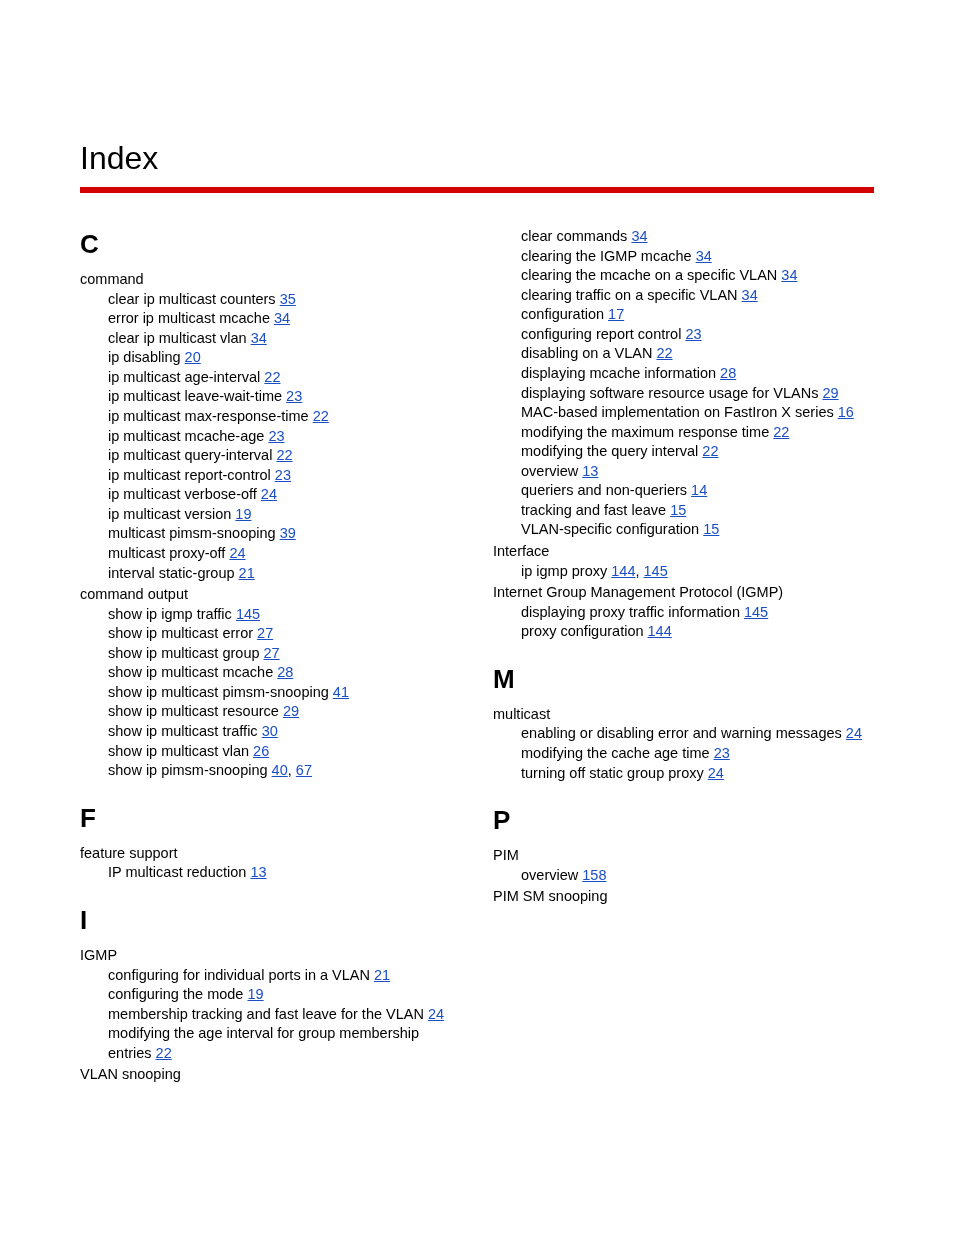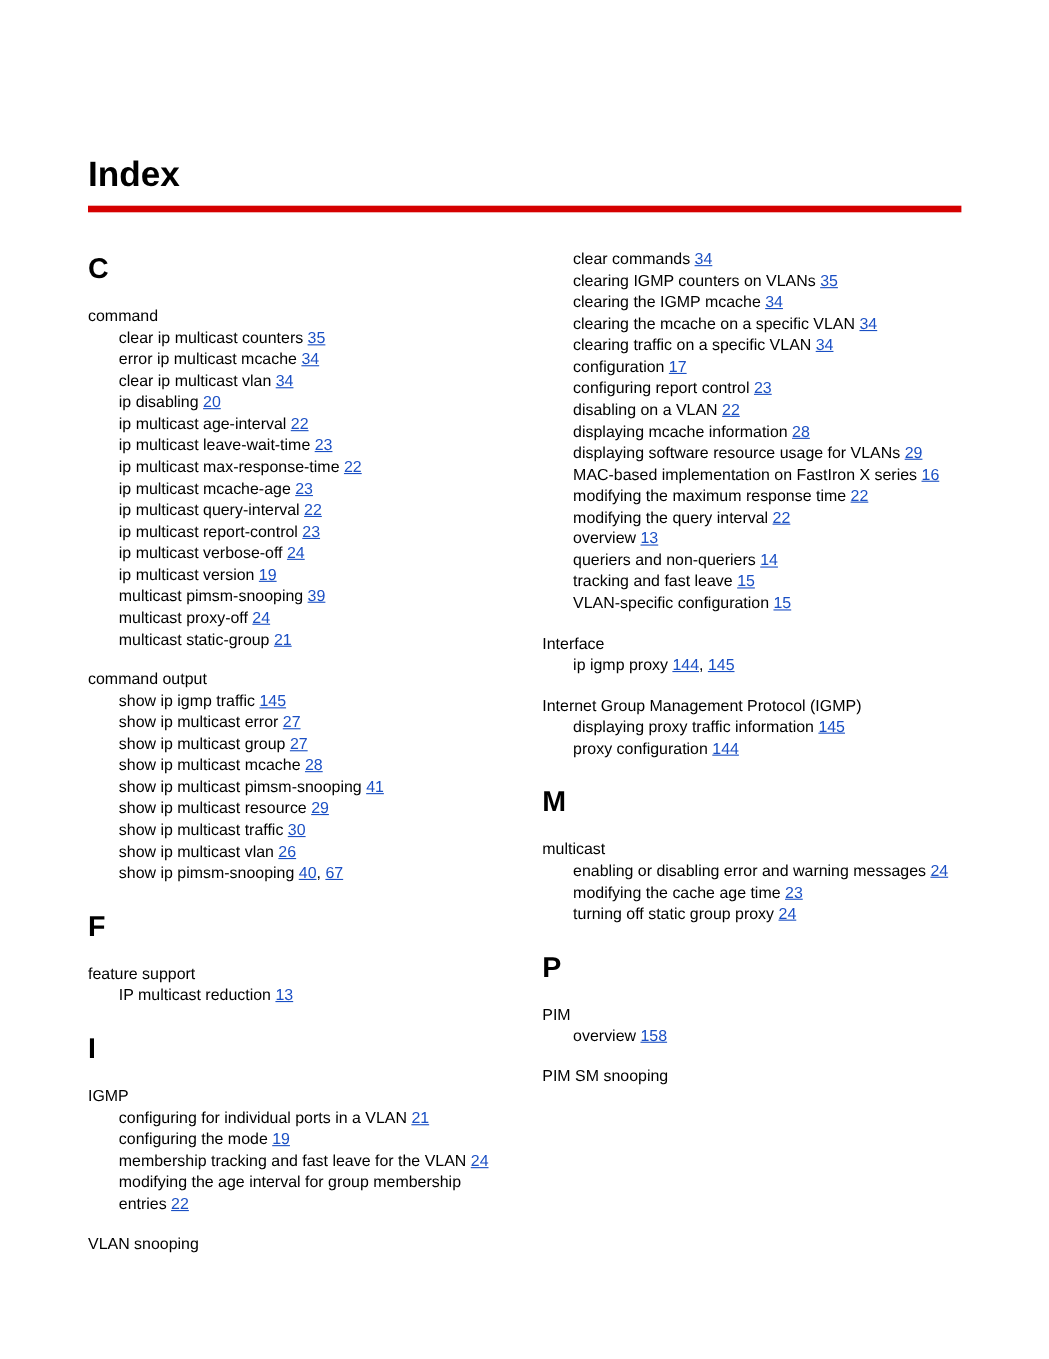--- a/index.html
+++ b/index.html
@@ -5,7 +5,7 @@
   * { box-sizing: border-box; margin: 0; padding: 0; }
   html, body { width: 954px; background: #ffffff; font-family: Arial, Helvetica, sans-serif; color: #000; }
   .page { padding: 140px 80px 40px 80px; }
-  .title { font-size: 32px; font-weight: bold; margin-bottom: 10px; }
+  .title { font-size: 32px; font-weight: normal; margin-bottom: 10px; }
   .redbar { height: 6px; background: #d50000; width: 100%; margin-bottom: 34px; }
   .columns { display: flex; gap: 32px; }
   .col { flex: 1; font-size: 14.5px; line-height: 1.35; }

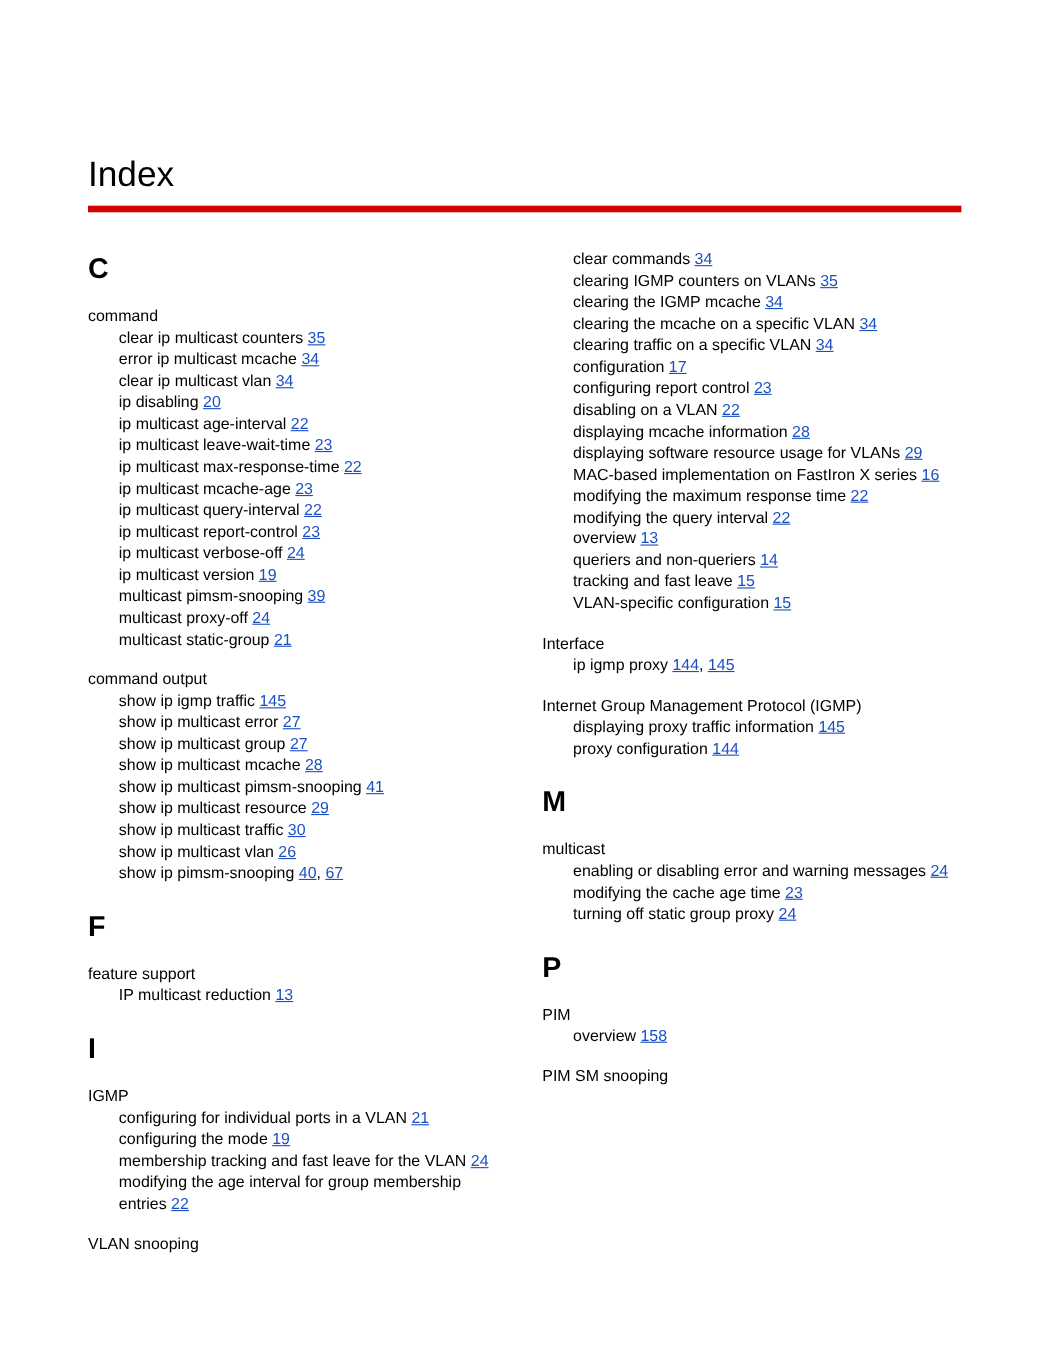--- a/index.html
+++ b/index.html
@@ -64,7 +64,6 @@
       </div>
     <div class="col" id="col-right">
         <div class="sub"><span>clear commands </span><span class="xref">34</span></div>
-        <div class="sub"><span>clearing IGMP counters on VLANs </span><span class="xref">35</span></div>
         <div class="sub"><span>clearing the IGMP mcache </span><span class="xref">34</span></div>
         <div class="sub"><span>clearing the mcache on a specific VLAN </span><span class="xref">34</span></div>
         <div class="sub"><span>clearing traffic on a specific VLAN </span><span class="xref">34</span></div>

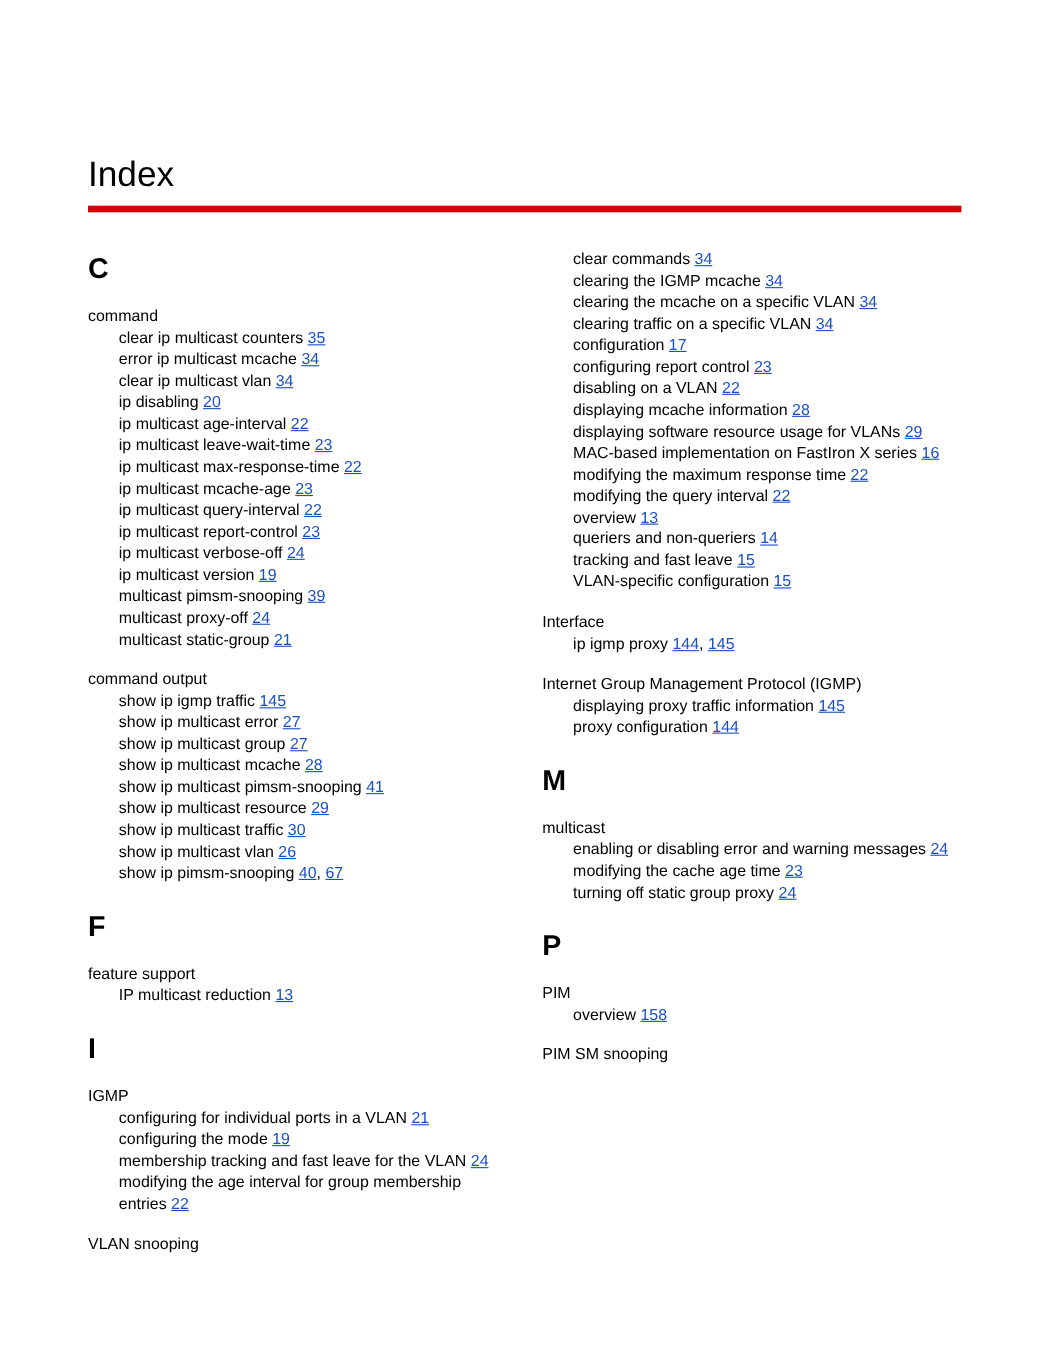--- a/index.html
+++ b/index.html
@@ -11,7 +11,7 @@
   .col { flex: 1; font-size: 14.5px; line-height: 1.35; }
   .letter { font-size: 26px; font-weight: bold; margin-top: 20px; margin-bottom: 8px; }
   .letter:first-child { margin-top: 0; }
-  .term { margin-top: 17px; }
+  .term { margin-top: 2px; }
   .sub { padding-left: 28px; }
   .xref { color: #1a4fc4; text-decoration: underline; }
 </style>

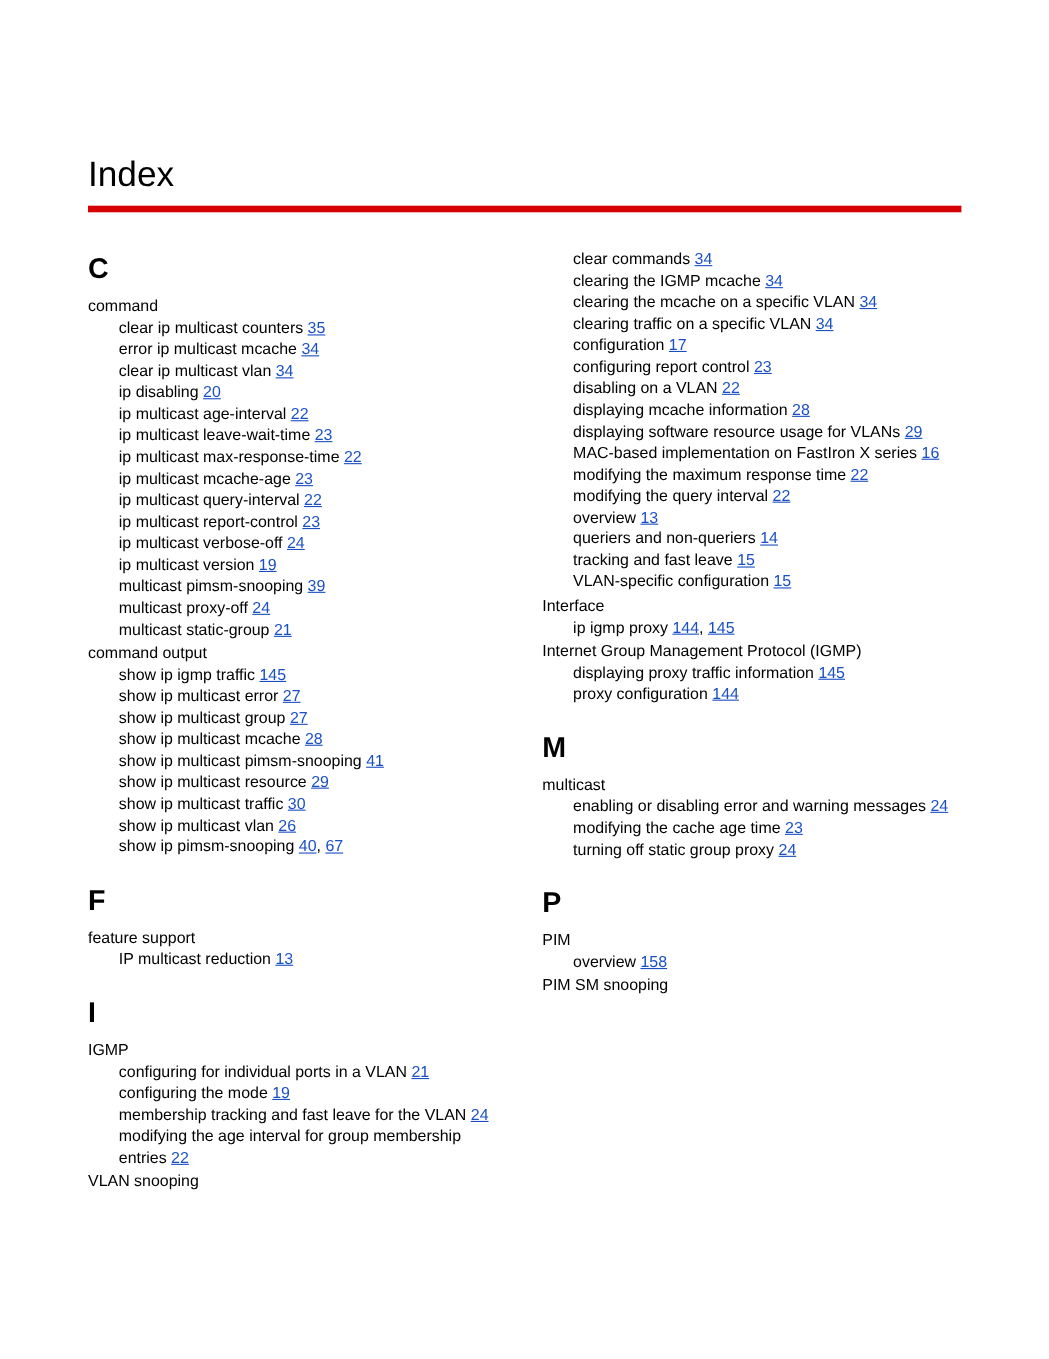--- a/index.html
+++ b/index.html
@@ -40,7 +40,7 @@
         <div class="sub"><span>ip multicast version </span><span class="xref">19</span></div>
         <div class="sub"><span>multicast pimsm-snooping </span><span class="xref">39</span></div>
         <div class="sub"><span>multicast proxy-off </span><span class="xref">24</span></div>
-        <div class="sub"><span>multicast static-group </span><span class="xref">21</span></div>
+        <div class="sub"><span>interval static-group </span><span class="xref">21</span></div>
         <div class="term">command output</div>
         <div class="sub"><span>show ip igmp traffic </span><span class="xref">145</span></div>
         <div class="sub"><span>show ip multicast error </span><span class="xref">27</span></div>

